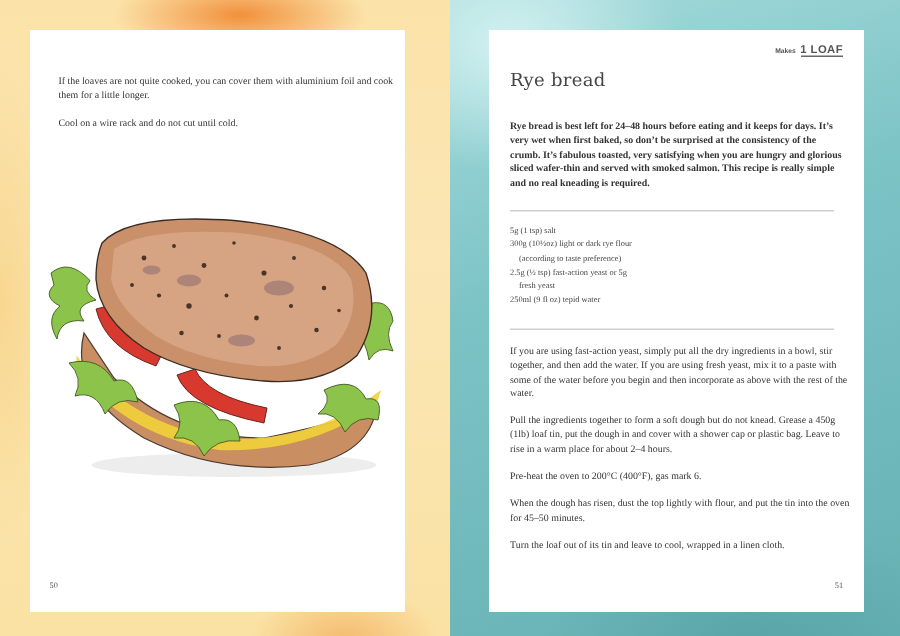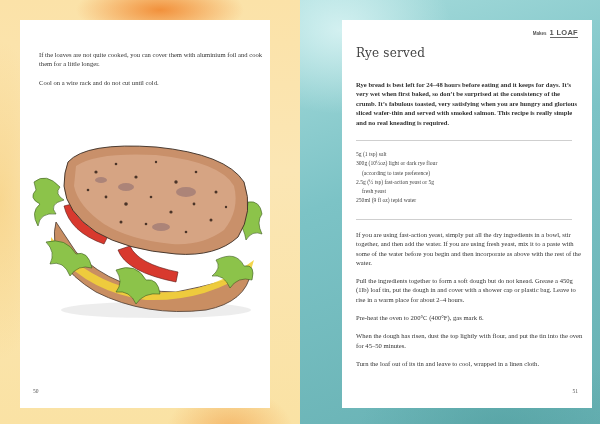--- a/index.html
+++ b/index.html
@@ -28,7 +28,7 @@
     width: 250px; height: 388px; box-sizing: border-box;
   }
   .page-left .card { left: 20px; }
-  .page-right .card { left: 42px; }
+  .page-right .card { left: 26px; }
 
   .body-text { font-size: 6.6px; line-height: 9.3px; color: #333; }
   .body-text p { margin: 0 0 9px 0; }

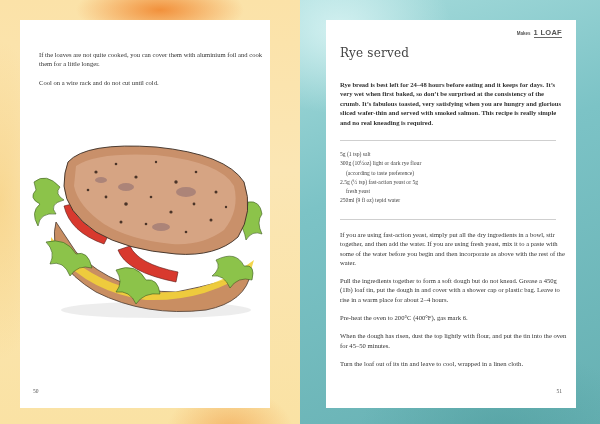--- a/index.html
+++ b/index.html
@@ -132,7 +132,7 @@
         <span class="makes-qty">1 LOAF</span>
       </div>
 
-      <h1 class="recipe-title">Rye served</h1>
+      <h1 class="recipe-title">Rye bread</h1>
 
       <div class="intro">Rye bread is best left for 24–48 hours before eating and it keeps for days. It’s very wet when first baked, so don’t be surprised at the consistency of the crumb. It’s fabulous toasted, very satisfying when you are hungry and glorious sliced wafer-thin and served with smoked salmon. This recipe is really simple and no real kneading is required.</div>
 

